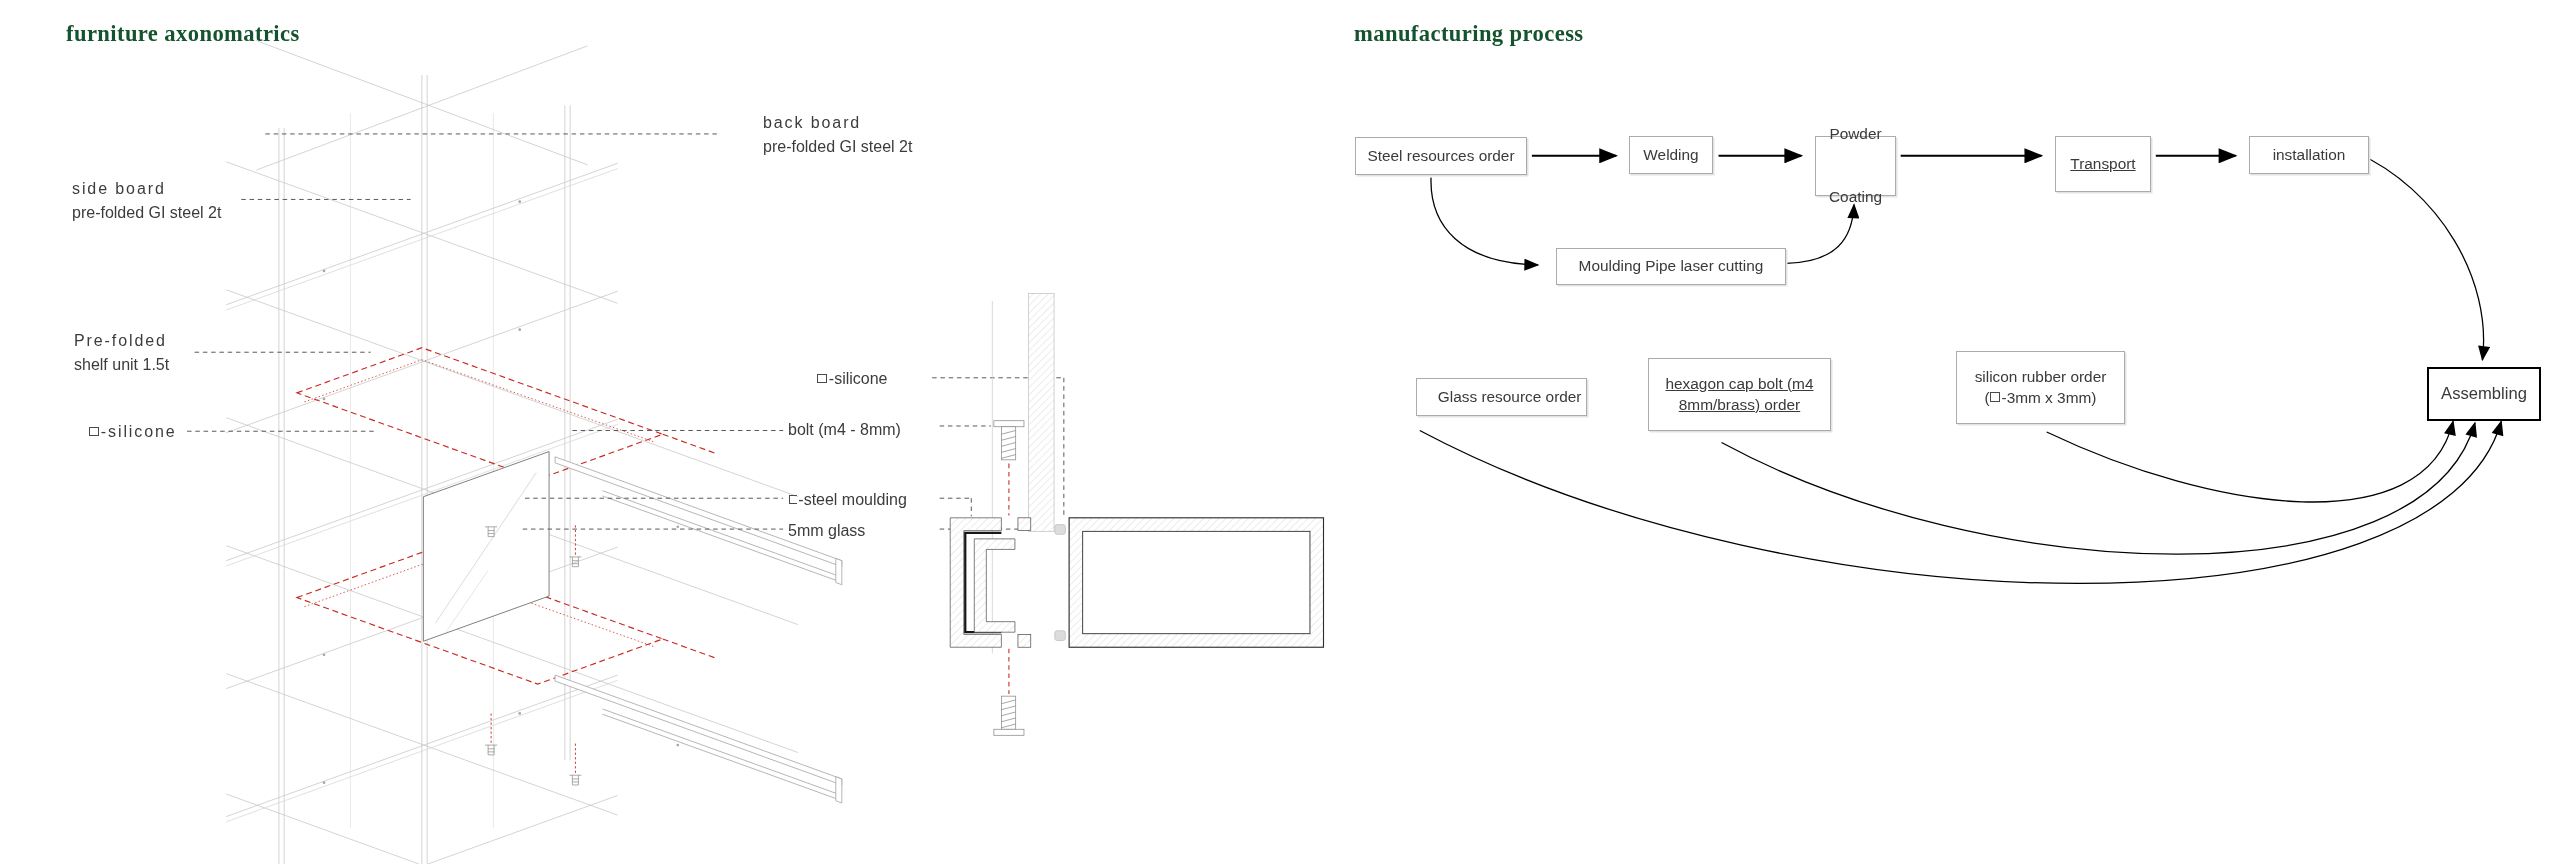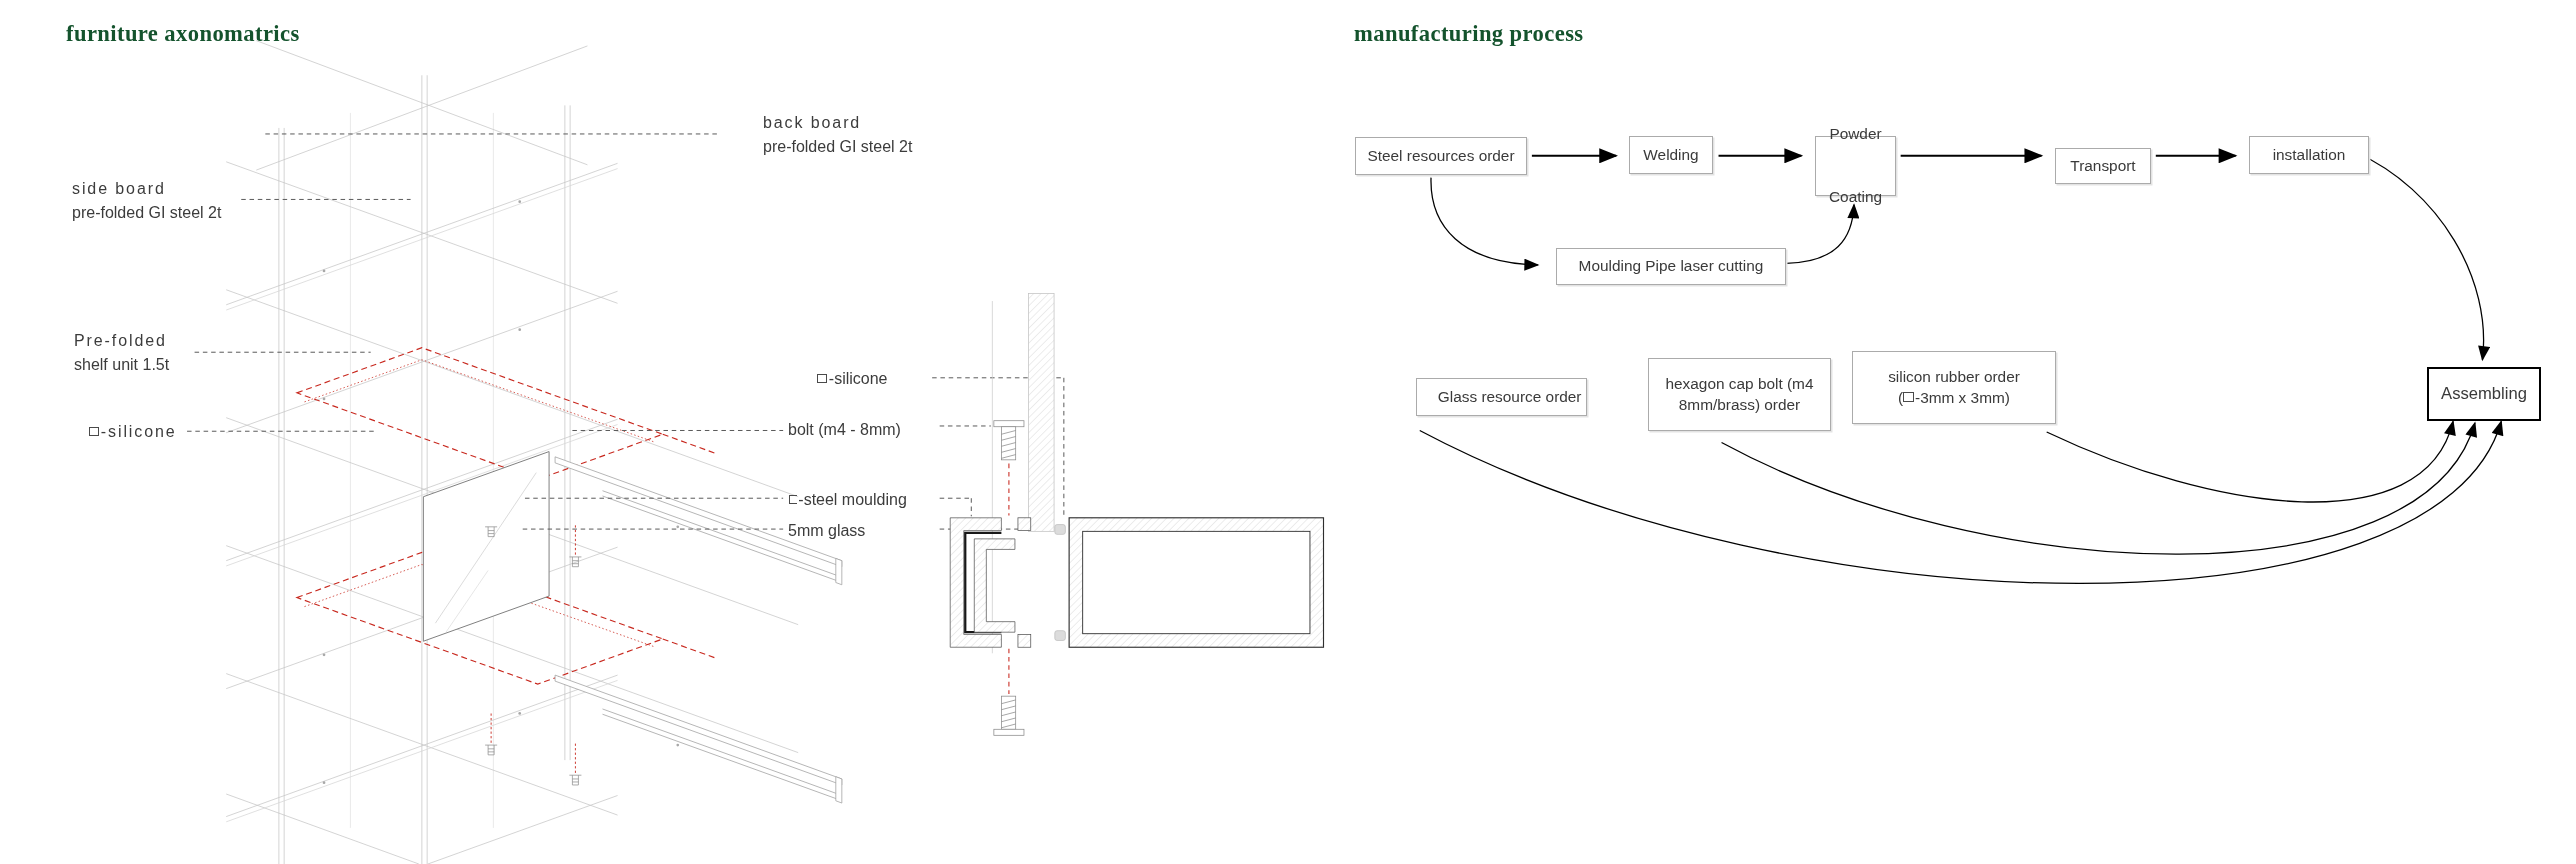--- a/index.html
+++ b/index.html
@@ -222,7 +222,7 @@
     <span class="ln">Powder</span>
     <span class="ln">Coating</span>
   </div>
-  <div class="fbox" style="left:2055px;top:148px;width:96px;height:36px;">
+  <div class="fbox" style="left:2055px;top:136px;width:96px;height:56px;text-decoration:underline;">
     <span>Transport</span>
   </div>
   <div class="fbox" style="left:2249px;top:136px;width:120px;height:38px;">

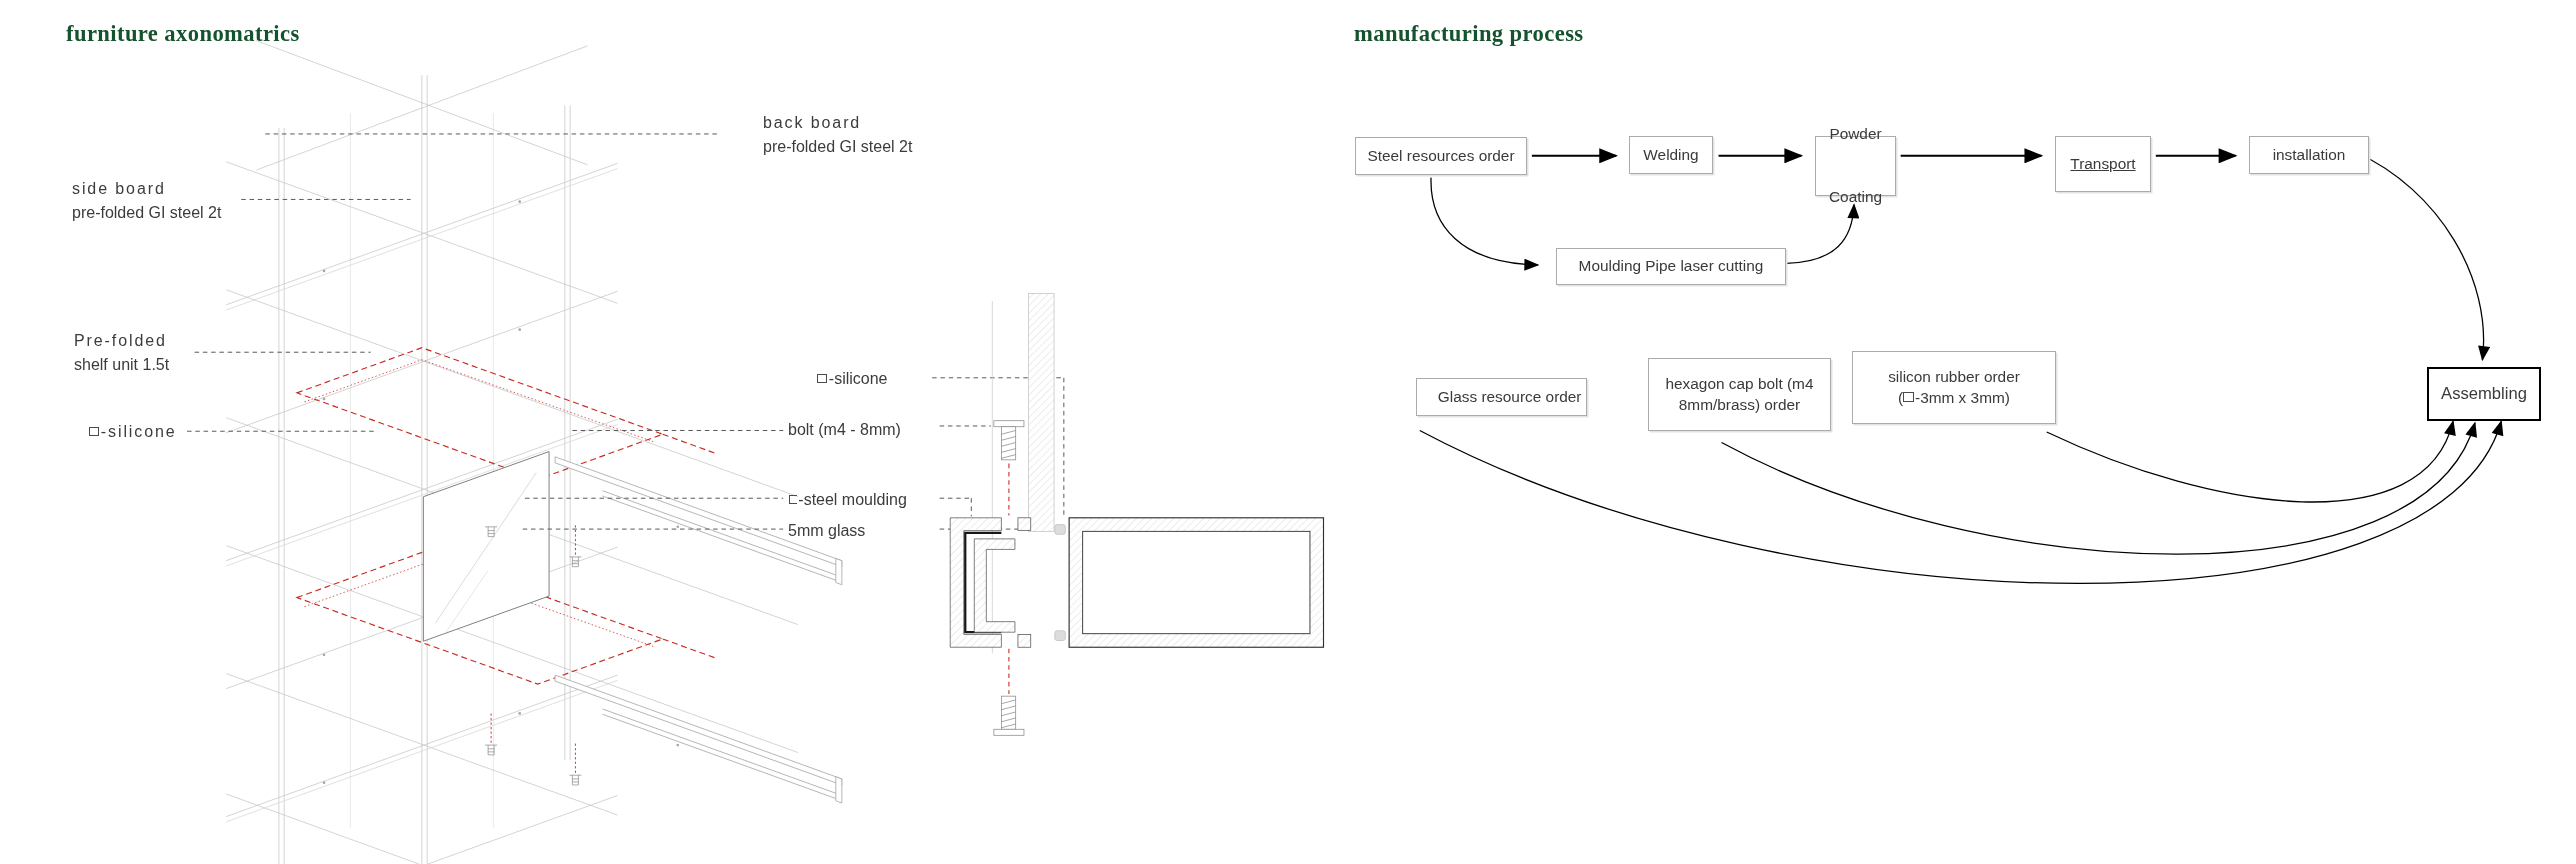--- a/index.html
+++ b/index.html
@@ -234,7 +234,7 @@
   <div class="fbox" style="left:1416px;top:378px;width:171px;height:38px;align-items:flex-end;">
     <span>Glass resource order</span>
   </div>
-  <div class="fbox" style="left:1648px;top:358px;width:183px;height:73px;">
+  <div class="fbox" style="left:1648px;top:358px;width:183px;height:73px;text-decoration:underline;">
     <span class="ln">hexagon cap bolt (m4</span>
     <span class="ln">8mm/brass) order</span>
   </div>

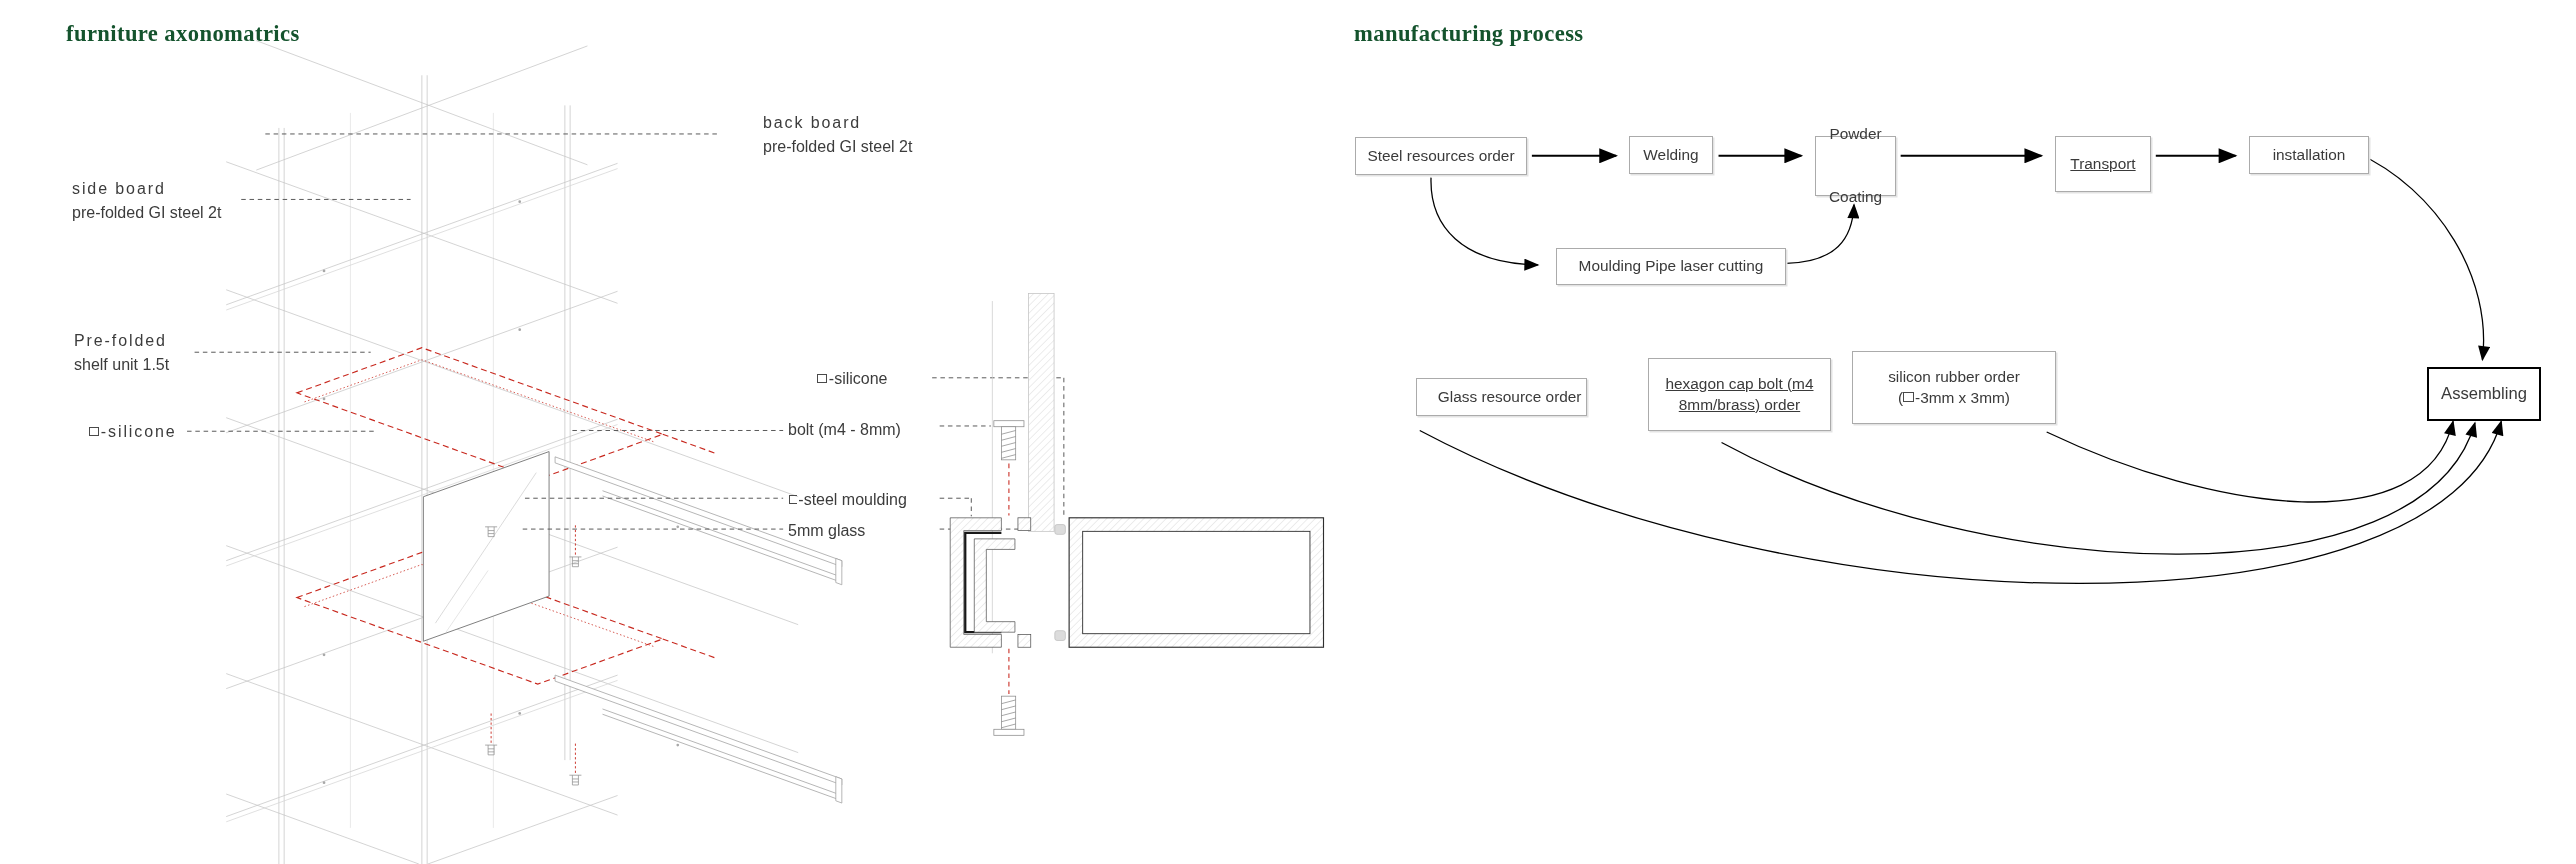--- a/index.html
+++ b/index.html
@@ -238,7 +238,7 @@
     <span class="ln">hexagon cap bolt (m4</span>
     <span class="ln">8mm/brass) order</span>
   </div>
-  <div class="fbox" style="left:1852px;top:351px;width:204px;height:73px;">
+  <div class="fbox" style="left:1956px;top:351px;width:169px;height:73px;">
     <span class="ln">silicon rubber order</span>
     <span class="ln"><span>(</span><span class="pglyph"></span><span>-3mm x 3mm)</span></span>
   </div>

